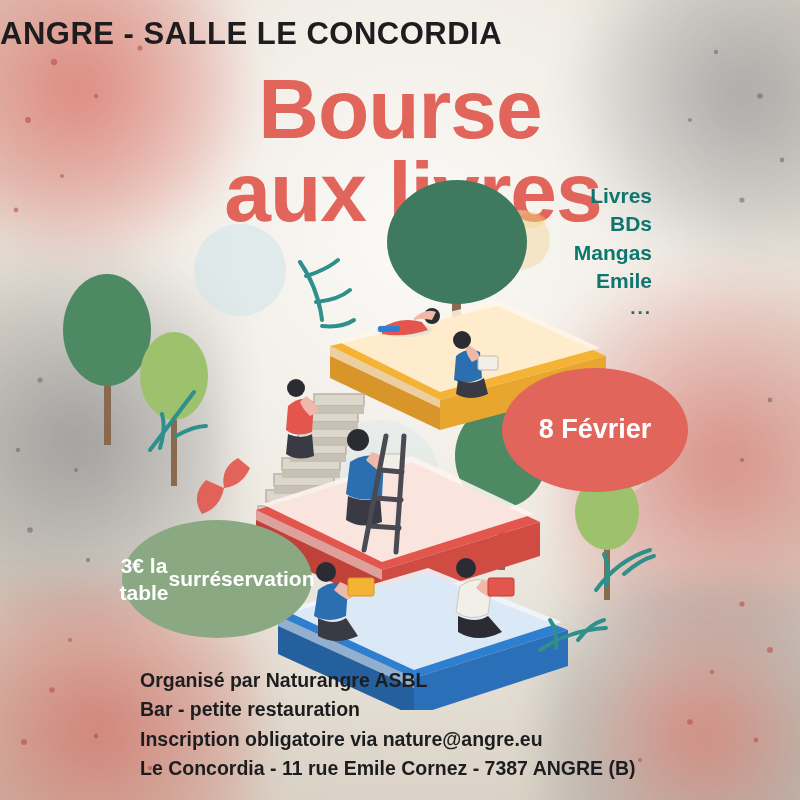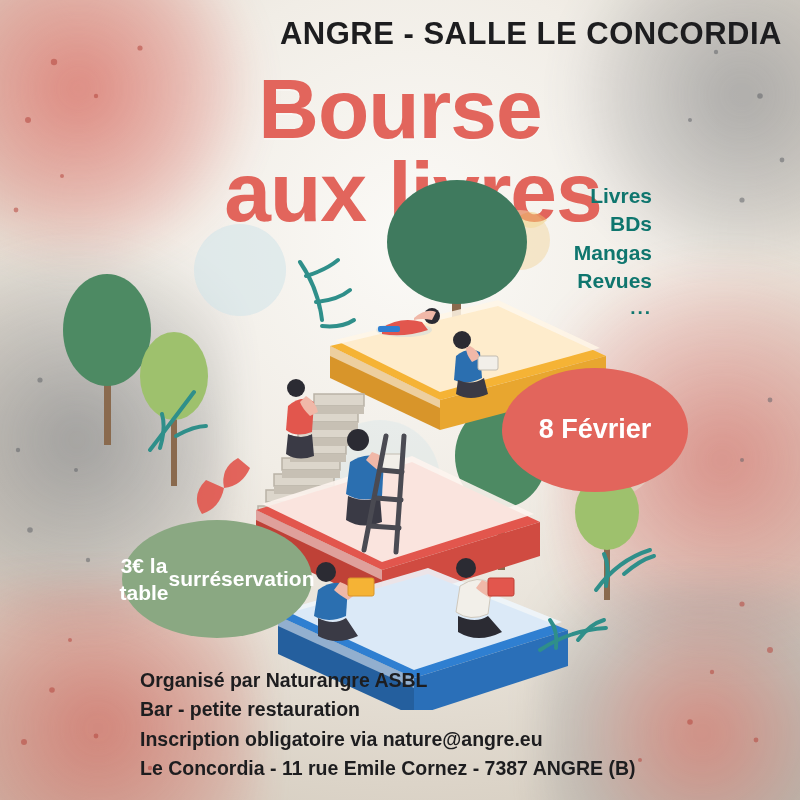--- a/index.html
+++ b/index.html
@@ -59,7 +59,7 @@
   .venue {
     position: absolute;
     top: 16px; left: 0; right: 18px;
-    text-align: right;
+    text-align: left;
     font-size: 31px;
     font-weight: bold;
     letter-spacing: .5px;

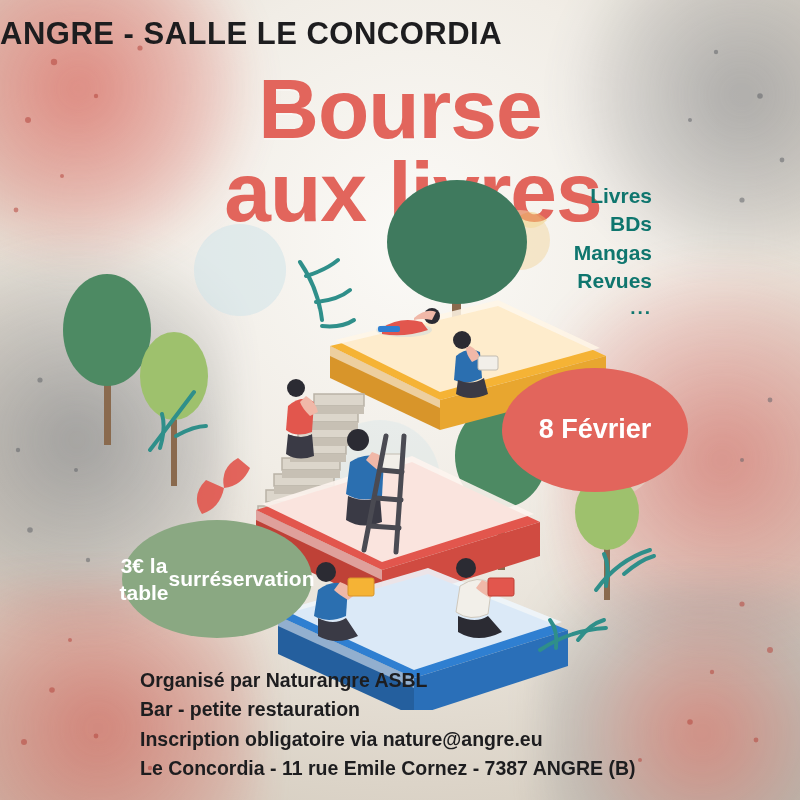--- a/index.html
+++ b/index.html
@@ -212,7 +212,7 @@
     <div>Livres</div>
     <div>BDs</div>
     <div>Mangas</div>
-    <div>Revues</div>
+    <div>Emile</div>
     <div class="dots">...</div>
   </div>
 

